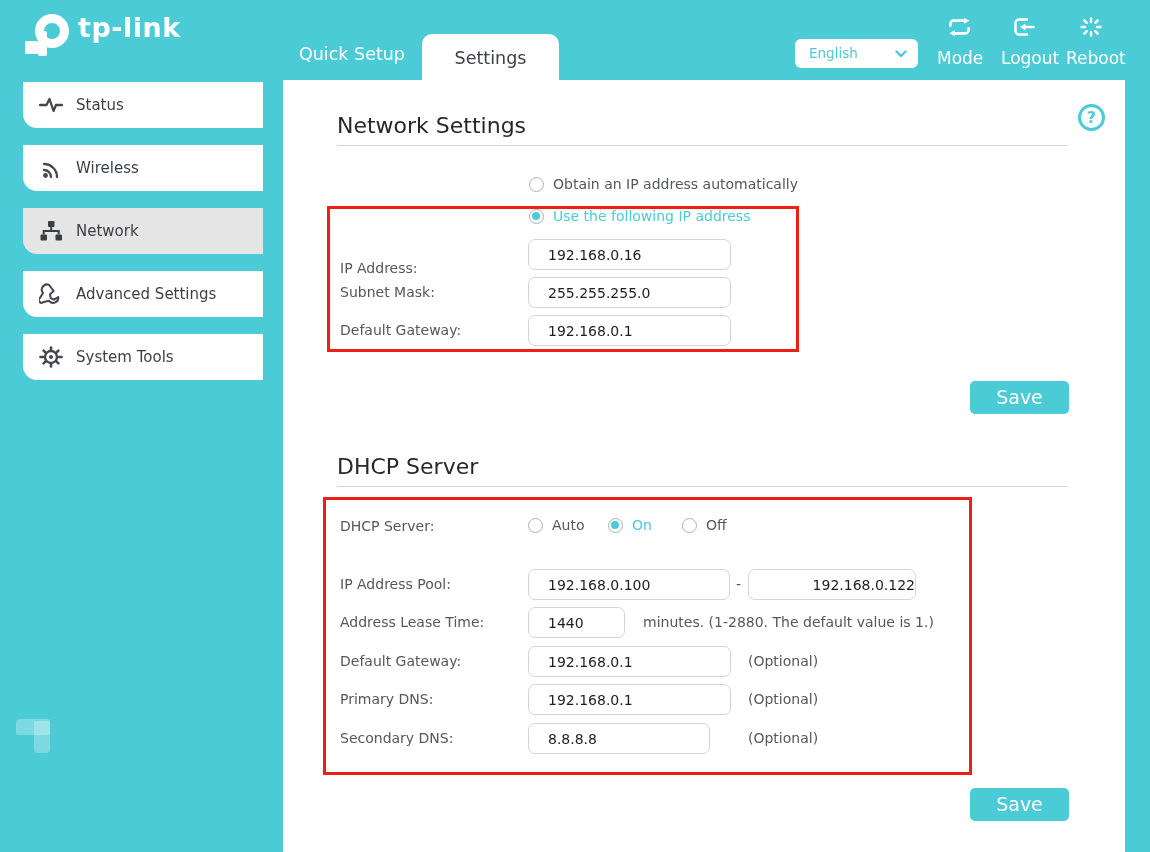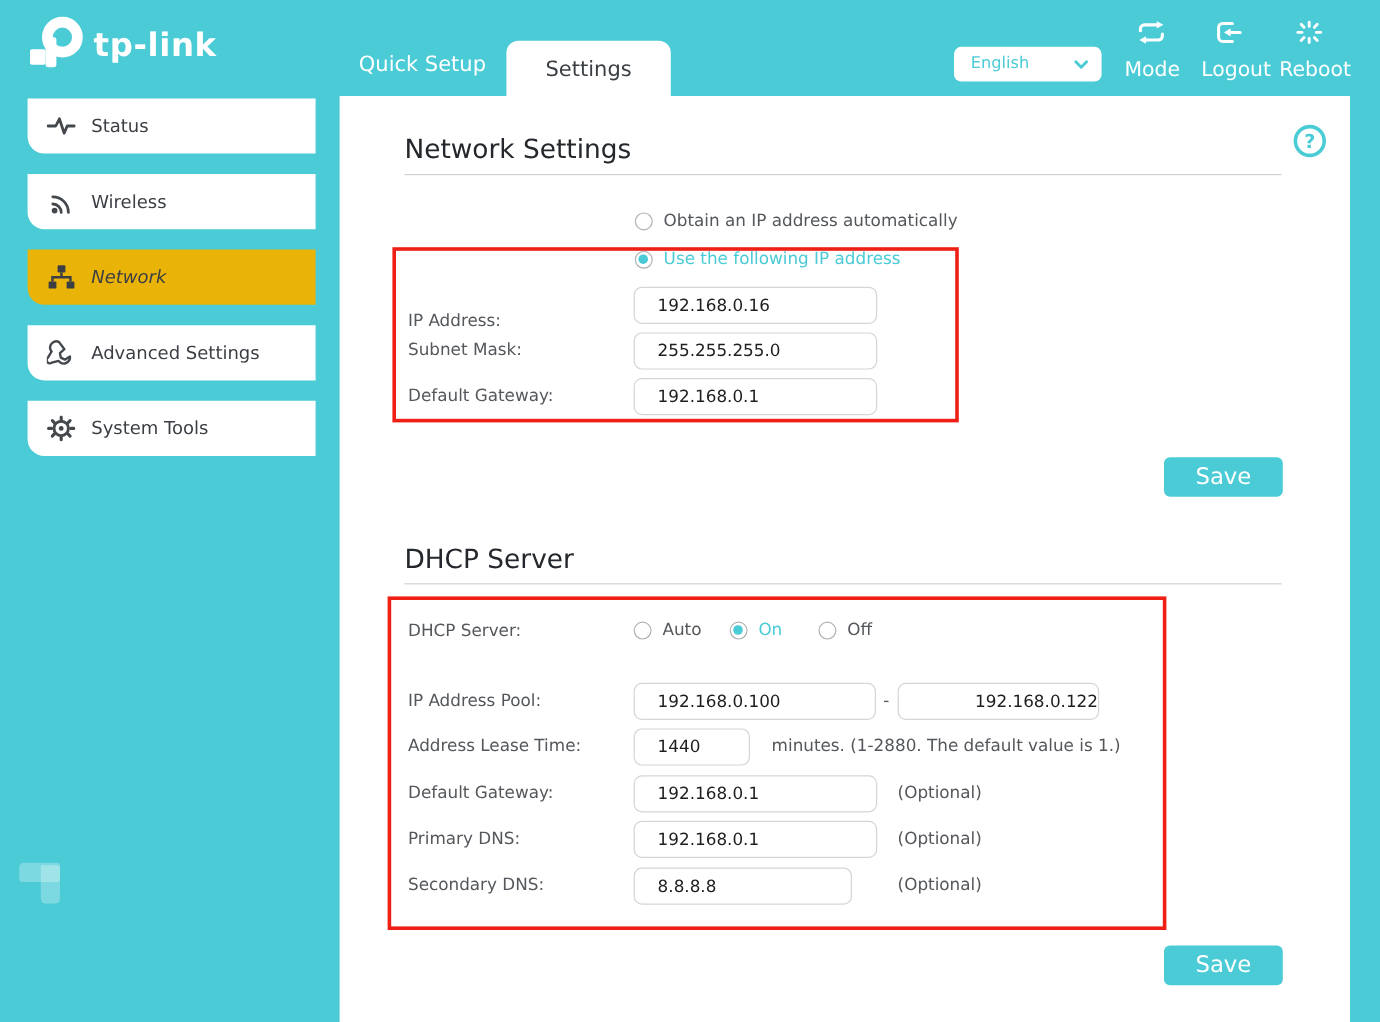--- a/index.html
+++ b/index.html
@@ -13,7 +13,7 @@
   .abs { position:absolute; }
 
   
-  .logo { left:22px; top:12px; display:flex; align-items:center; color:#fff; }
+  .logo { left:22px; top:12px; display:flex; align-items:flex-start; color:#fff; }
   .logo-text { font-size:27px; font-weight:bold; letter-spacing:0.5px; margin-left:6px; }
   .quick-setup { left:299px; top:44px; color:#fff; font-size:17.5px; cursor:pointer; }
   .tab-settings {

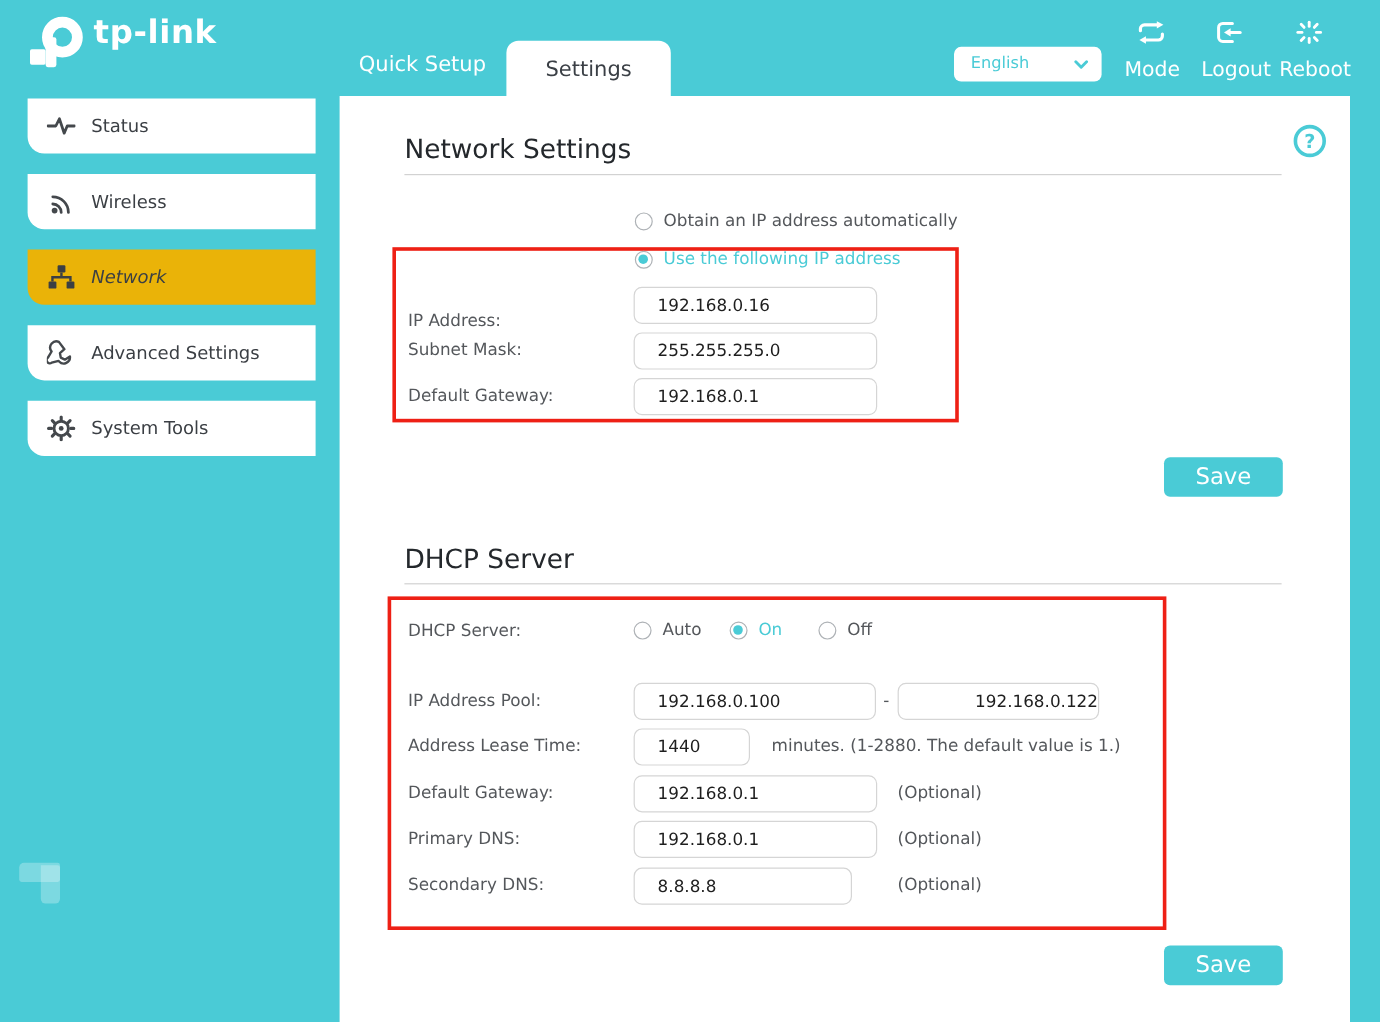--- a/index.html
+++ b/index.html
@@ -44,7 +44,7 @@
     display:flex; align-items:center; padding-left:16px; gap:13px;
     color:#3B3F44; font-size:15px; cursor:pointer;
   }
-  .side-item.active { background:#eab308;font-style:italic; }
+  .side-item.active { background:#e5e5e5; }
   .corner-shape-h { left:16px; top:719px; width:34px; height:16px; background:rgba(255,255,255,0.28); border-radius:4px 2px 2px 2px; }
   .corner-shape-v { left:34px; top:721px; width:16px; height:32px; background:rgba(255,255,255,0.28); border-radius:0 2px 4px 4px; }
 

